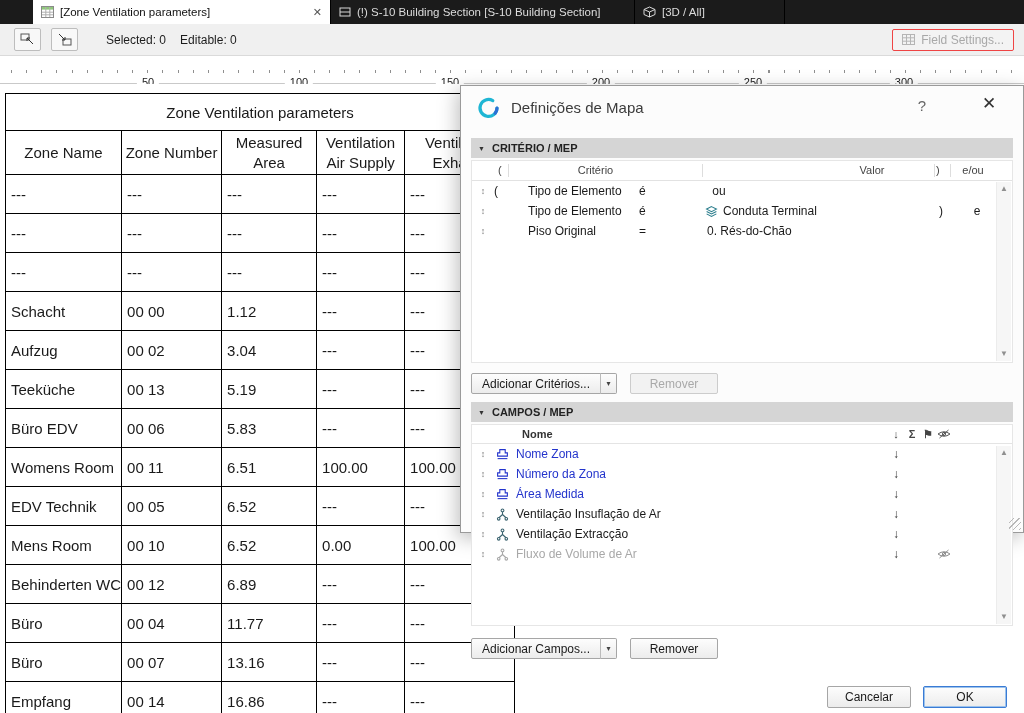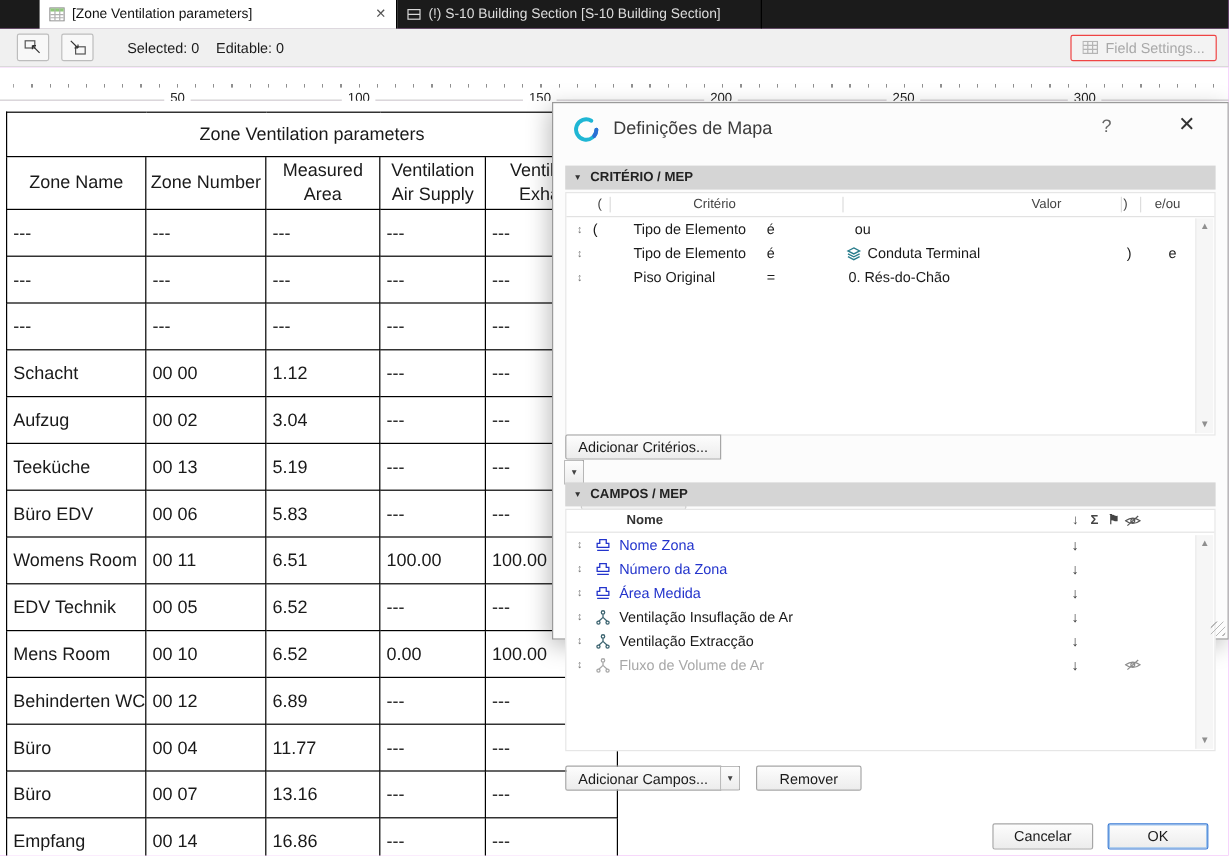--- a/index.html
+++ b/index.html
@@ -4,7 +4,7 @@
 <style>
   * { margin:0; padding:0; box-sizing:border-box; }
   html,body { width:1024px; height:713px; overflow:hidden; }
-  #app { position:relative; width:1024px; height:713px; background:#d946ef;
+  #app { position:relative; width:1024px; height:713px; background:#14b8a6;
          font-family:"Liberation Sans", sans-serif; color:#1a1a1a; }
 
   

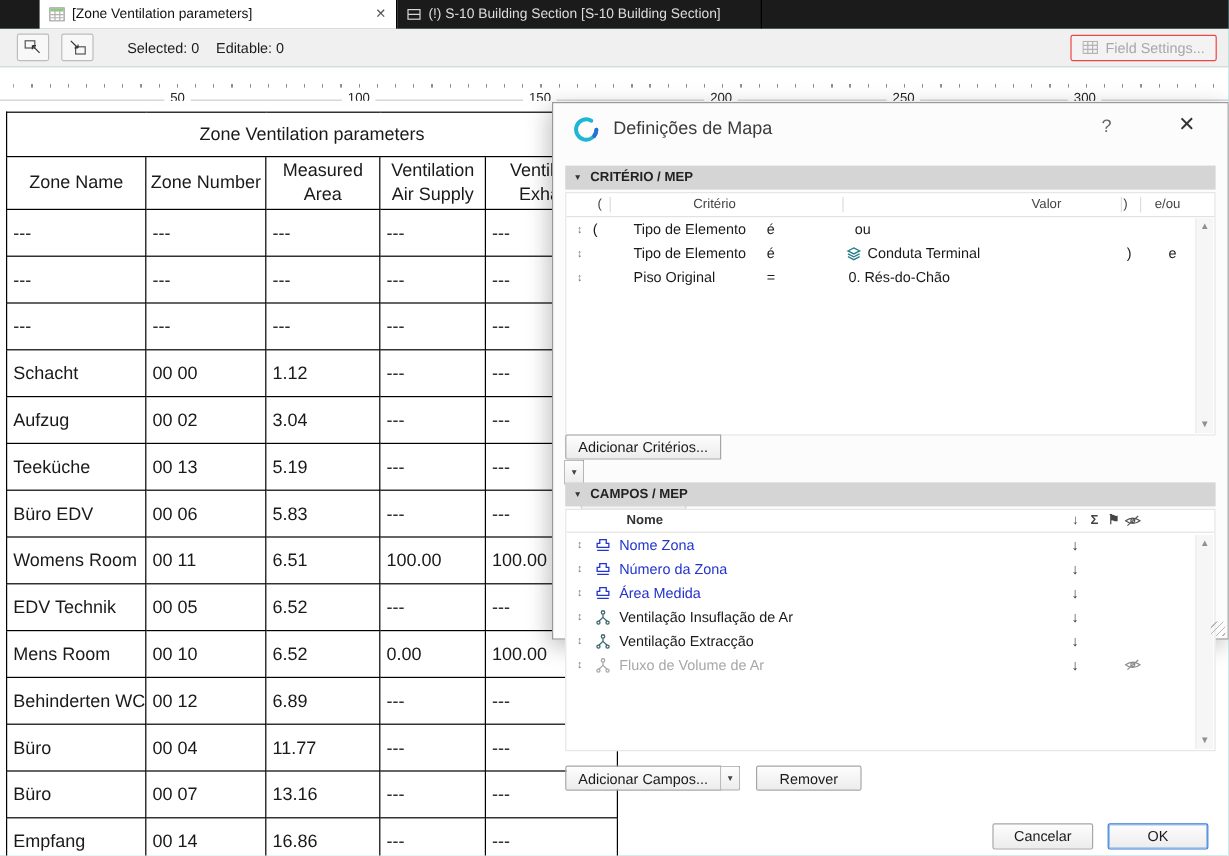--- a/index.html
+++ b/index.html
@@ -152,6 +152,13 @@
       </svg>
       <span>(!) S-10 Building Section [S-10 Building Section]</span>
     </div>
+    <div class="tab t3">
+      <svg width="13" height="12" viewBox="0 0 13 12">
+        <path d="M6.5 1 L12 3.5 L12 8.5 L6.5 11 L1 8.5 L1 3.5 Z" fill="none" stroke="#d8d8d8"></path>
+        <path d="M1 3.5 L6.5 6 L12 3.5 M6.5 6 L6.5 11" fill="none" stroke="#d8d8d8"></path>
+      </svg>
+      <span>[3D / All]</span>
+    </div>
   </div>
 
   <div class="toolbar">

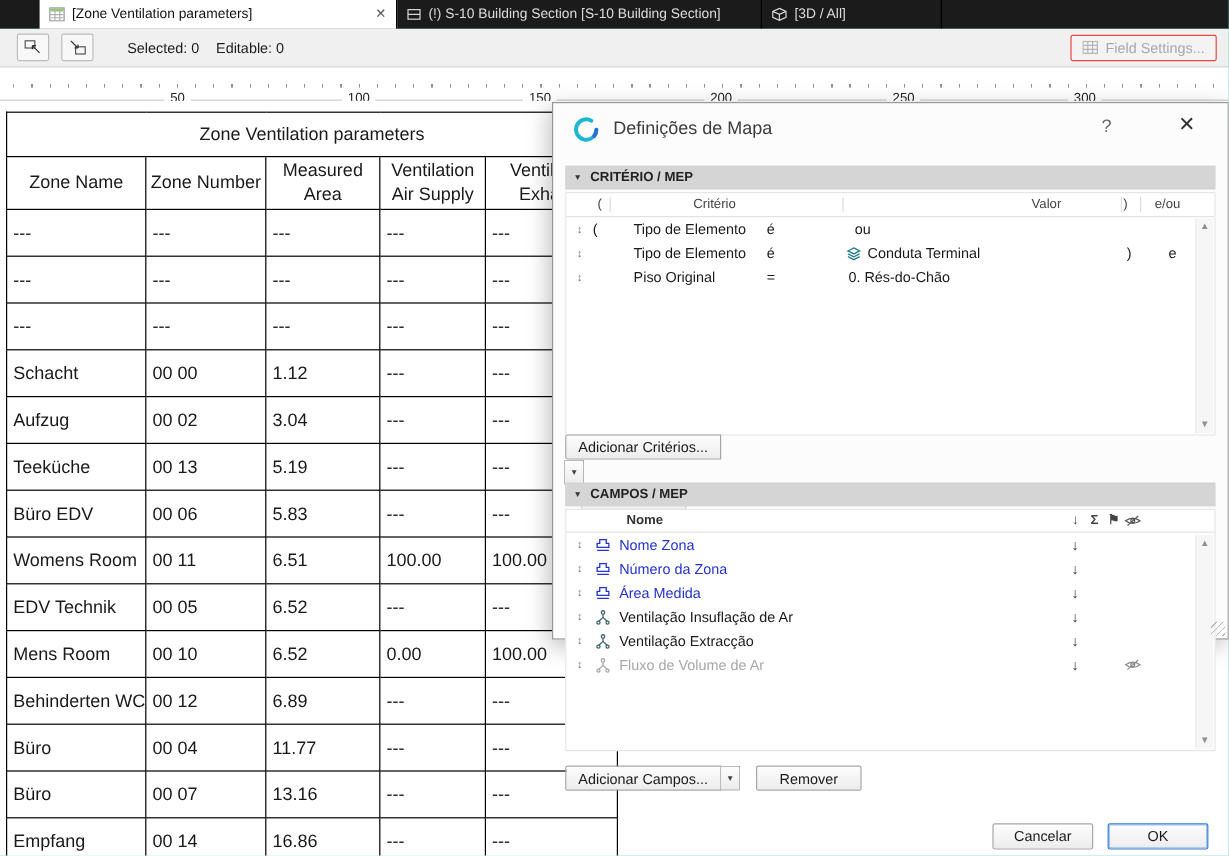--- a/index.html
+++ b/index.html
@@ -114,7 +114,7 @@
          justify-content:center; color:#1a1a1a; }
   .btn.disabled { color:#a9a9a9; background:#f2f2f2; border-color:#cccccc; }
   .btn-row { position:absolute; left:10px; display:flex; }
-  .crit-btns { top:276px;flex-direction:column; } .campos-btns { top:552px; }
+  .crit-btns { top:287px; } .campos-btns { top:552px; }
   .split-main { width:130px; border-top-right-radius:0; border-bottom-right-radius:0; }
   .split-arrow { width:17px; font-size:8px; color:#444; border-left:1px solid #bbb;
                  border-top-left-radius:0; border-bottom-left-radius:0; margin-left:-1px; }

